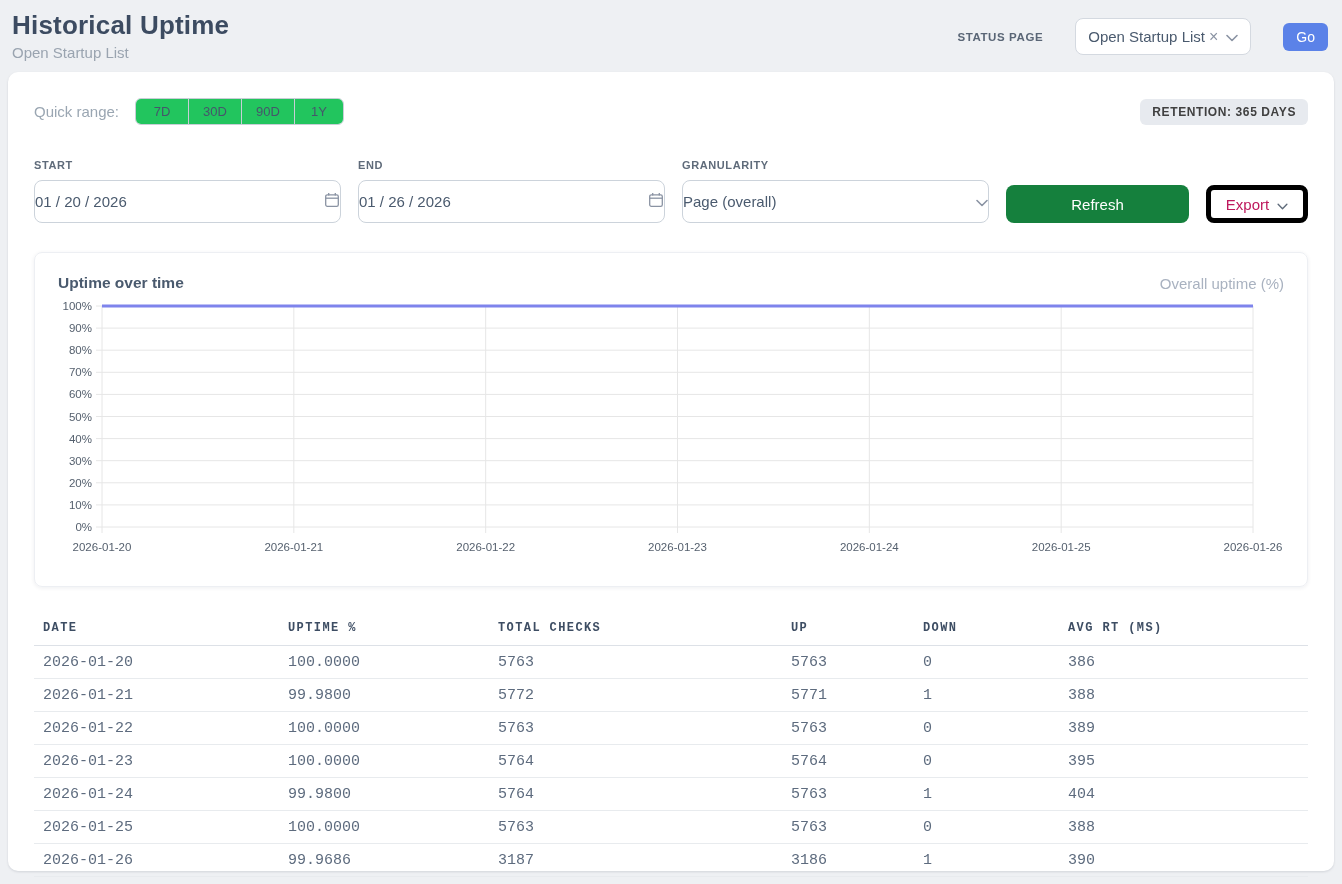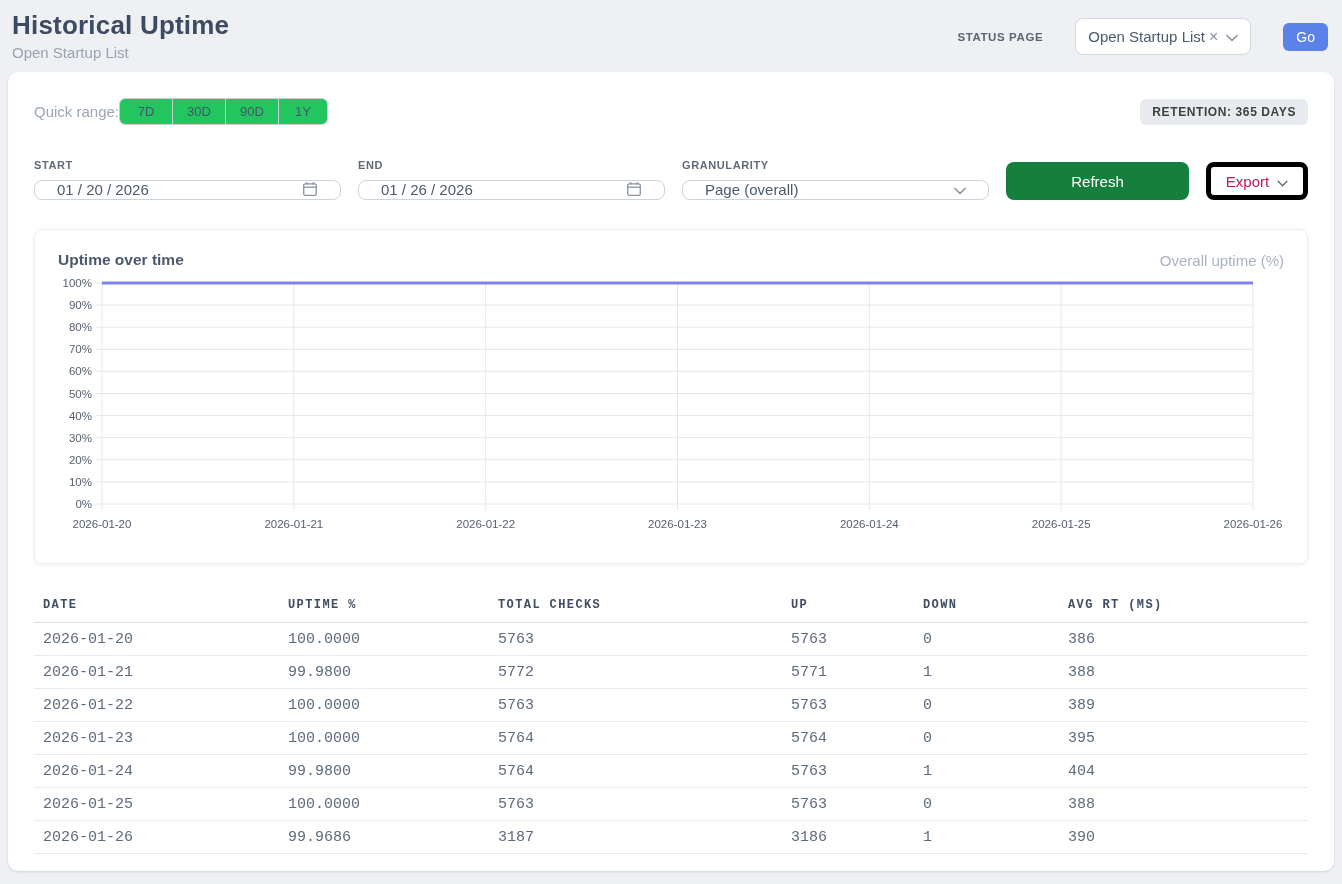--- a/index.html
+++ b/index.html
@@ -83,7 +83,7 @@
     align-items: center;
     justify-content: space-between;
   }
-  .quick-left { display: flex; align-items: center; }
+  .quick-left { display: flex; align-items: center; gap: 16px; }
   .quick-label { font-size: 15px; color: #9aa6b2; }
   .seg-group {
     display: flex;

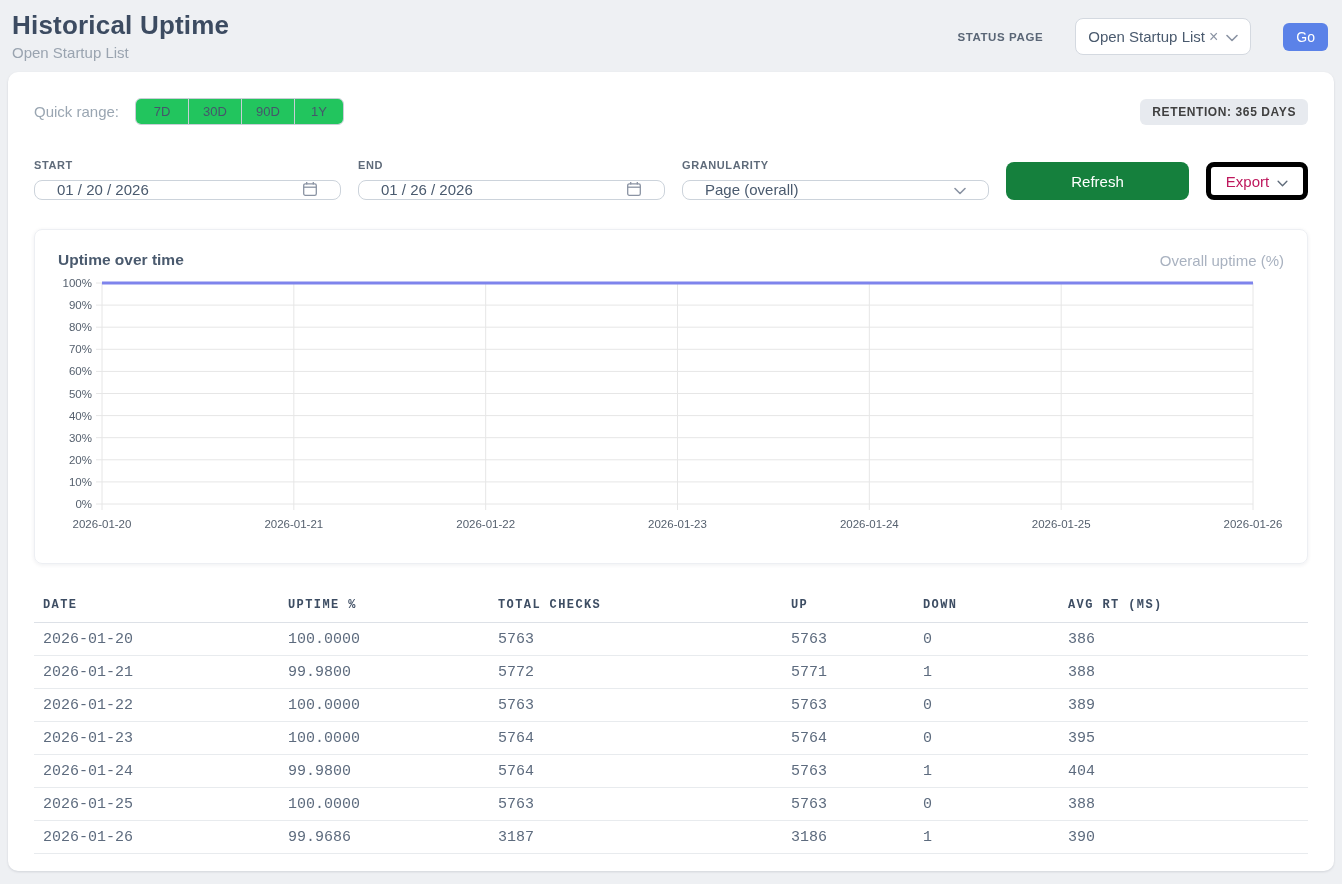--- a/index.html
+++ b/index.html
@@ -131,14 +131,14 @@
   }
   .input-box {
     width: 307px;
-    height: 20px;
+    height: 43px;
     border: 1px solid #ccd3db;
     border-radius: 8px;
     background: #fff;
     display: flex;
-    align-items: flex-start;
+    align-items: center;
     justify-content: space-between;
-    padding: 0 22px;
+    padding: 0 0;
     font-size: 15px;
     color: #4a5a6e;
     cursor: text;

